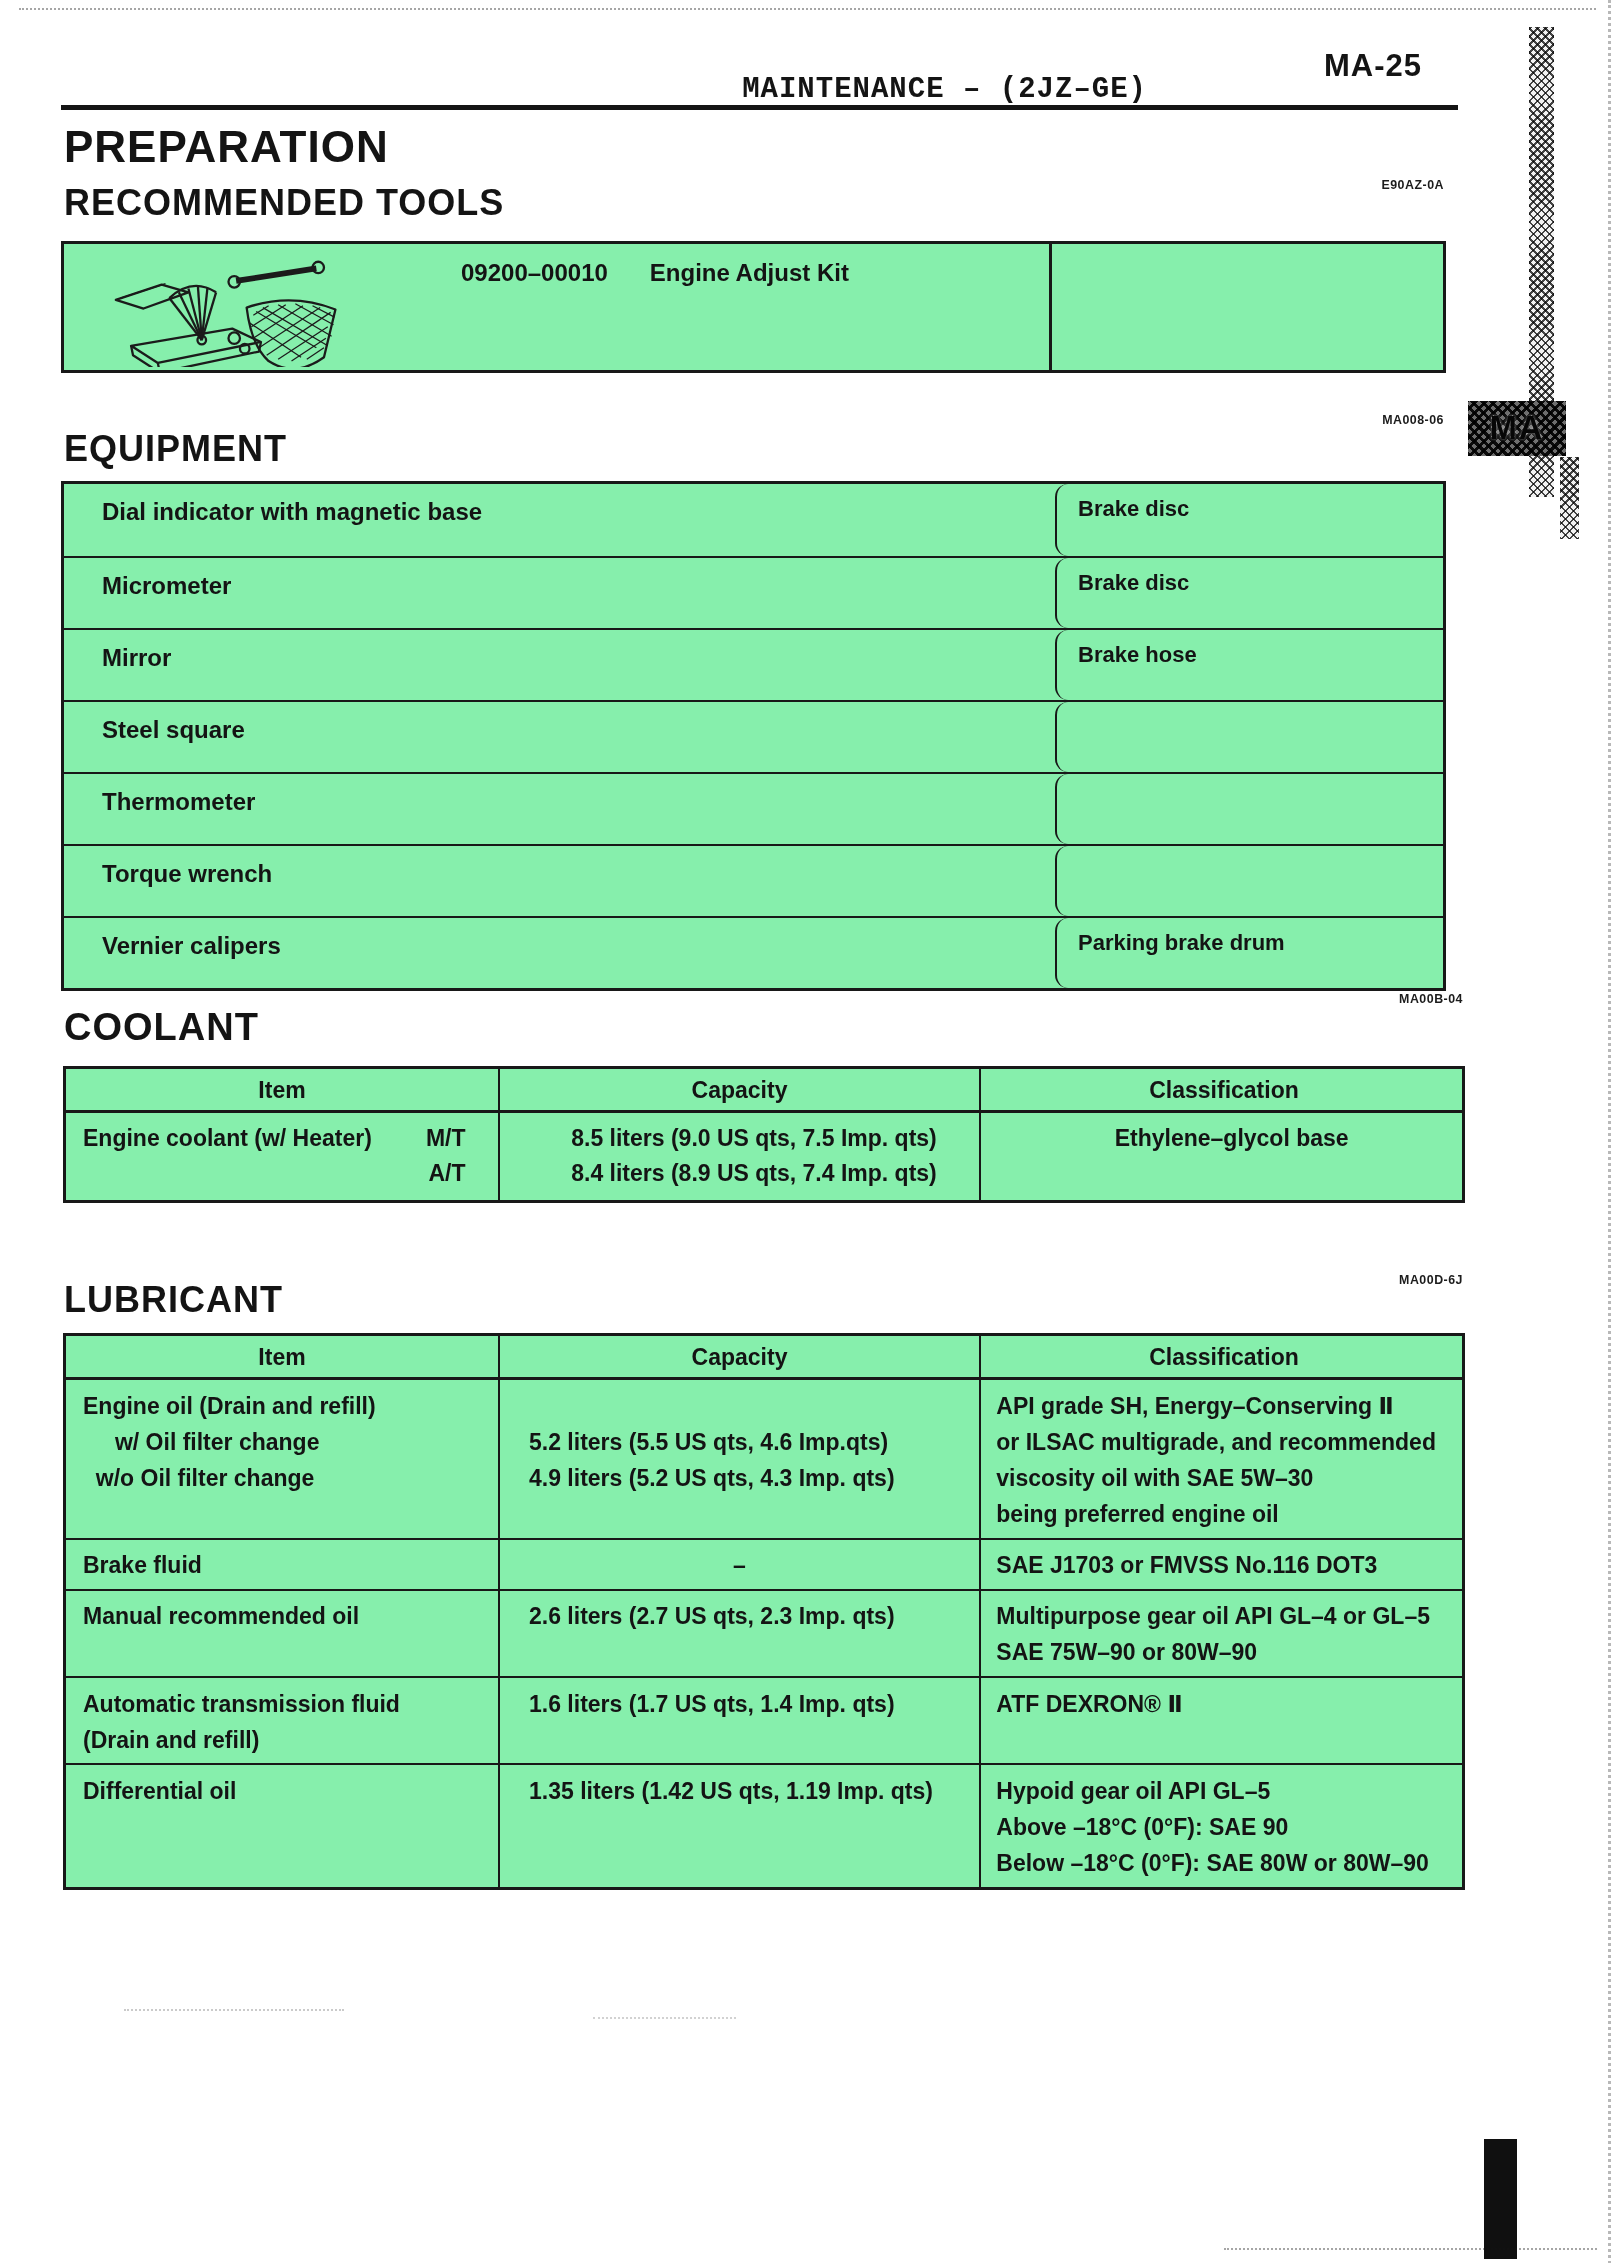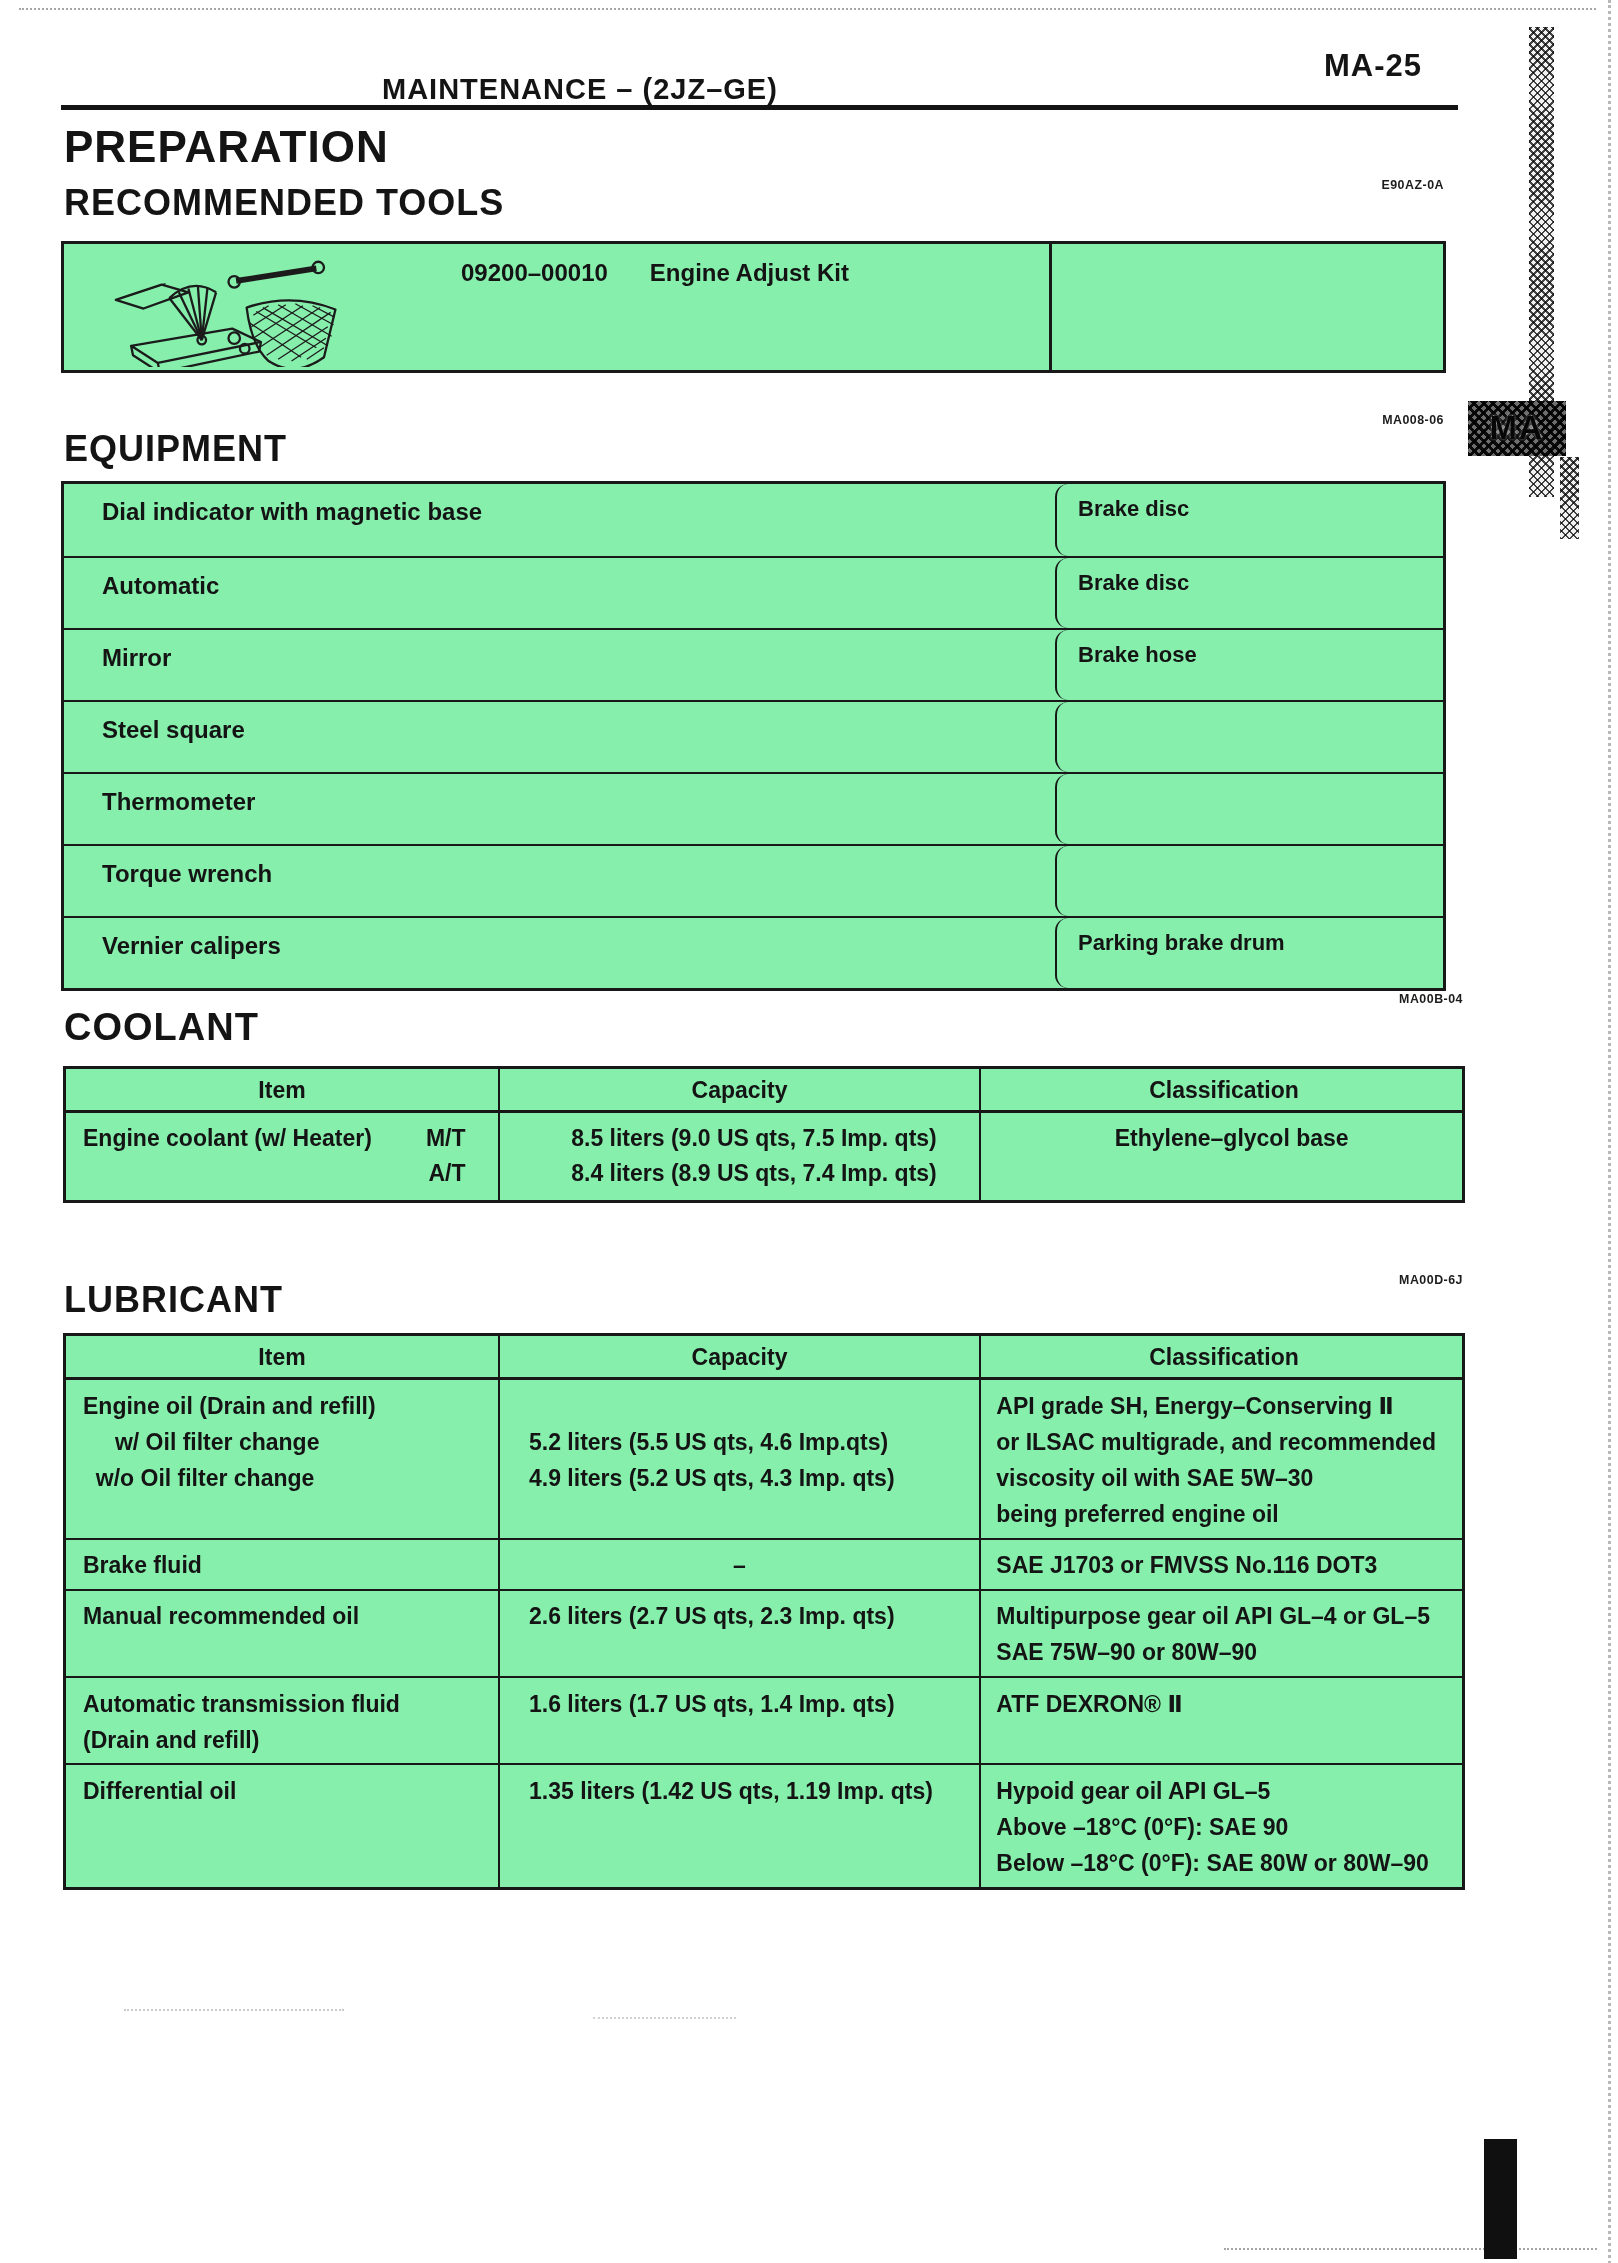--- a/index.html
+++ b/index.html
@@ -39,8 +39,8 @@
   }
   
   .header-title{
-    position:absolute;top:73px;left:382px;width:765px;text-align:left;
-    font-size:29px;font-weight:800;letter-spacing:1px;
+    position:absolute;top:73px;left:382px;width:765px;text-align:right;
+    font-size:29px;font-weight:800;letter-spacing:1px;font-family:Liberation Mono, monospace;
   }
   .page-number{position:absolute;left:1324px;top:48px;font-size:31px;font-weight:800;letter-spacing:1px;}
   .header-rule{position:absolute;left:61px;top:105px;width:1397px;height:4.8px;background:#141414;}

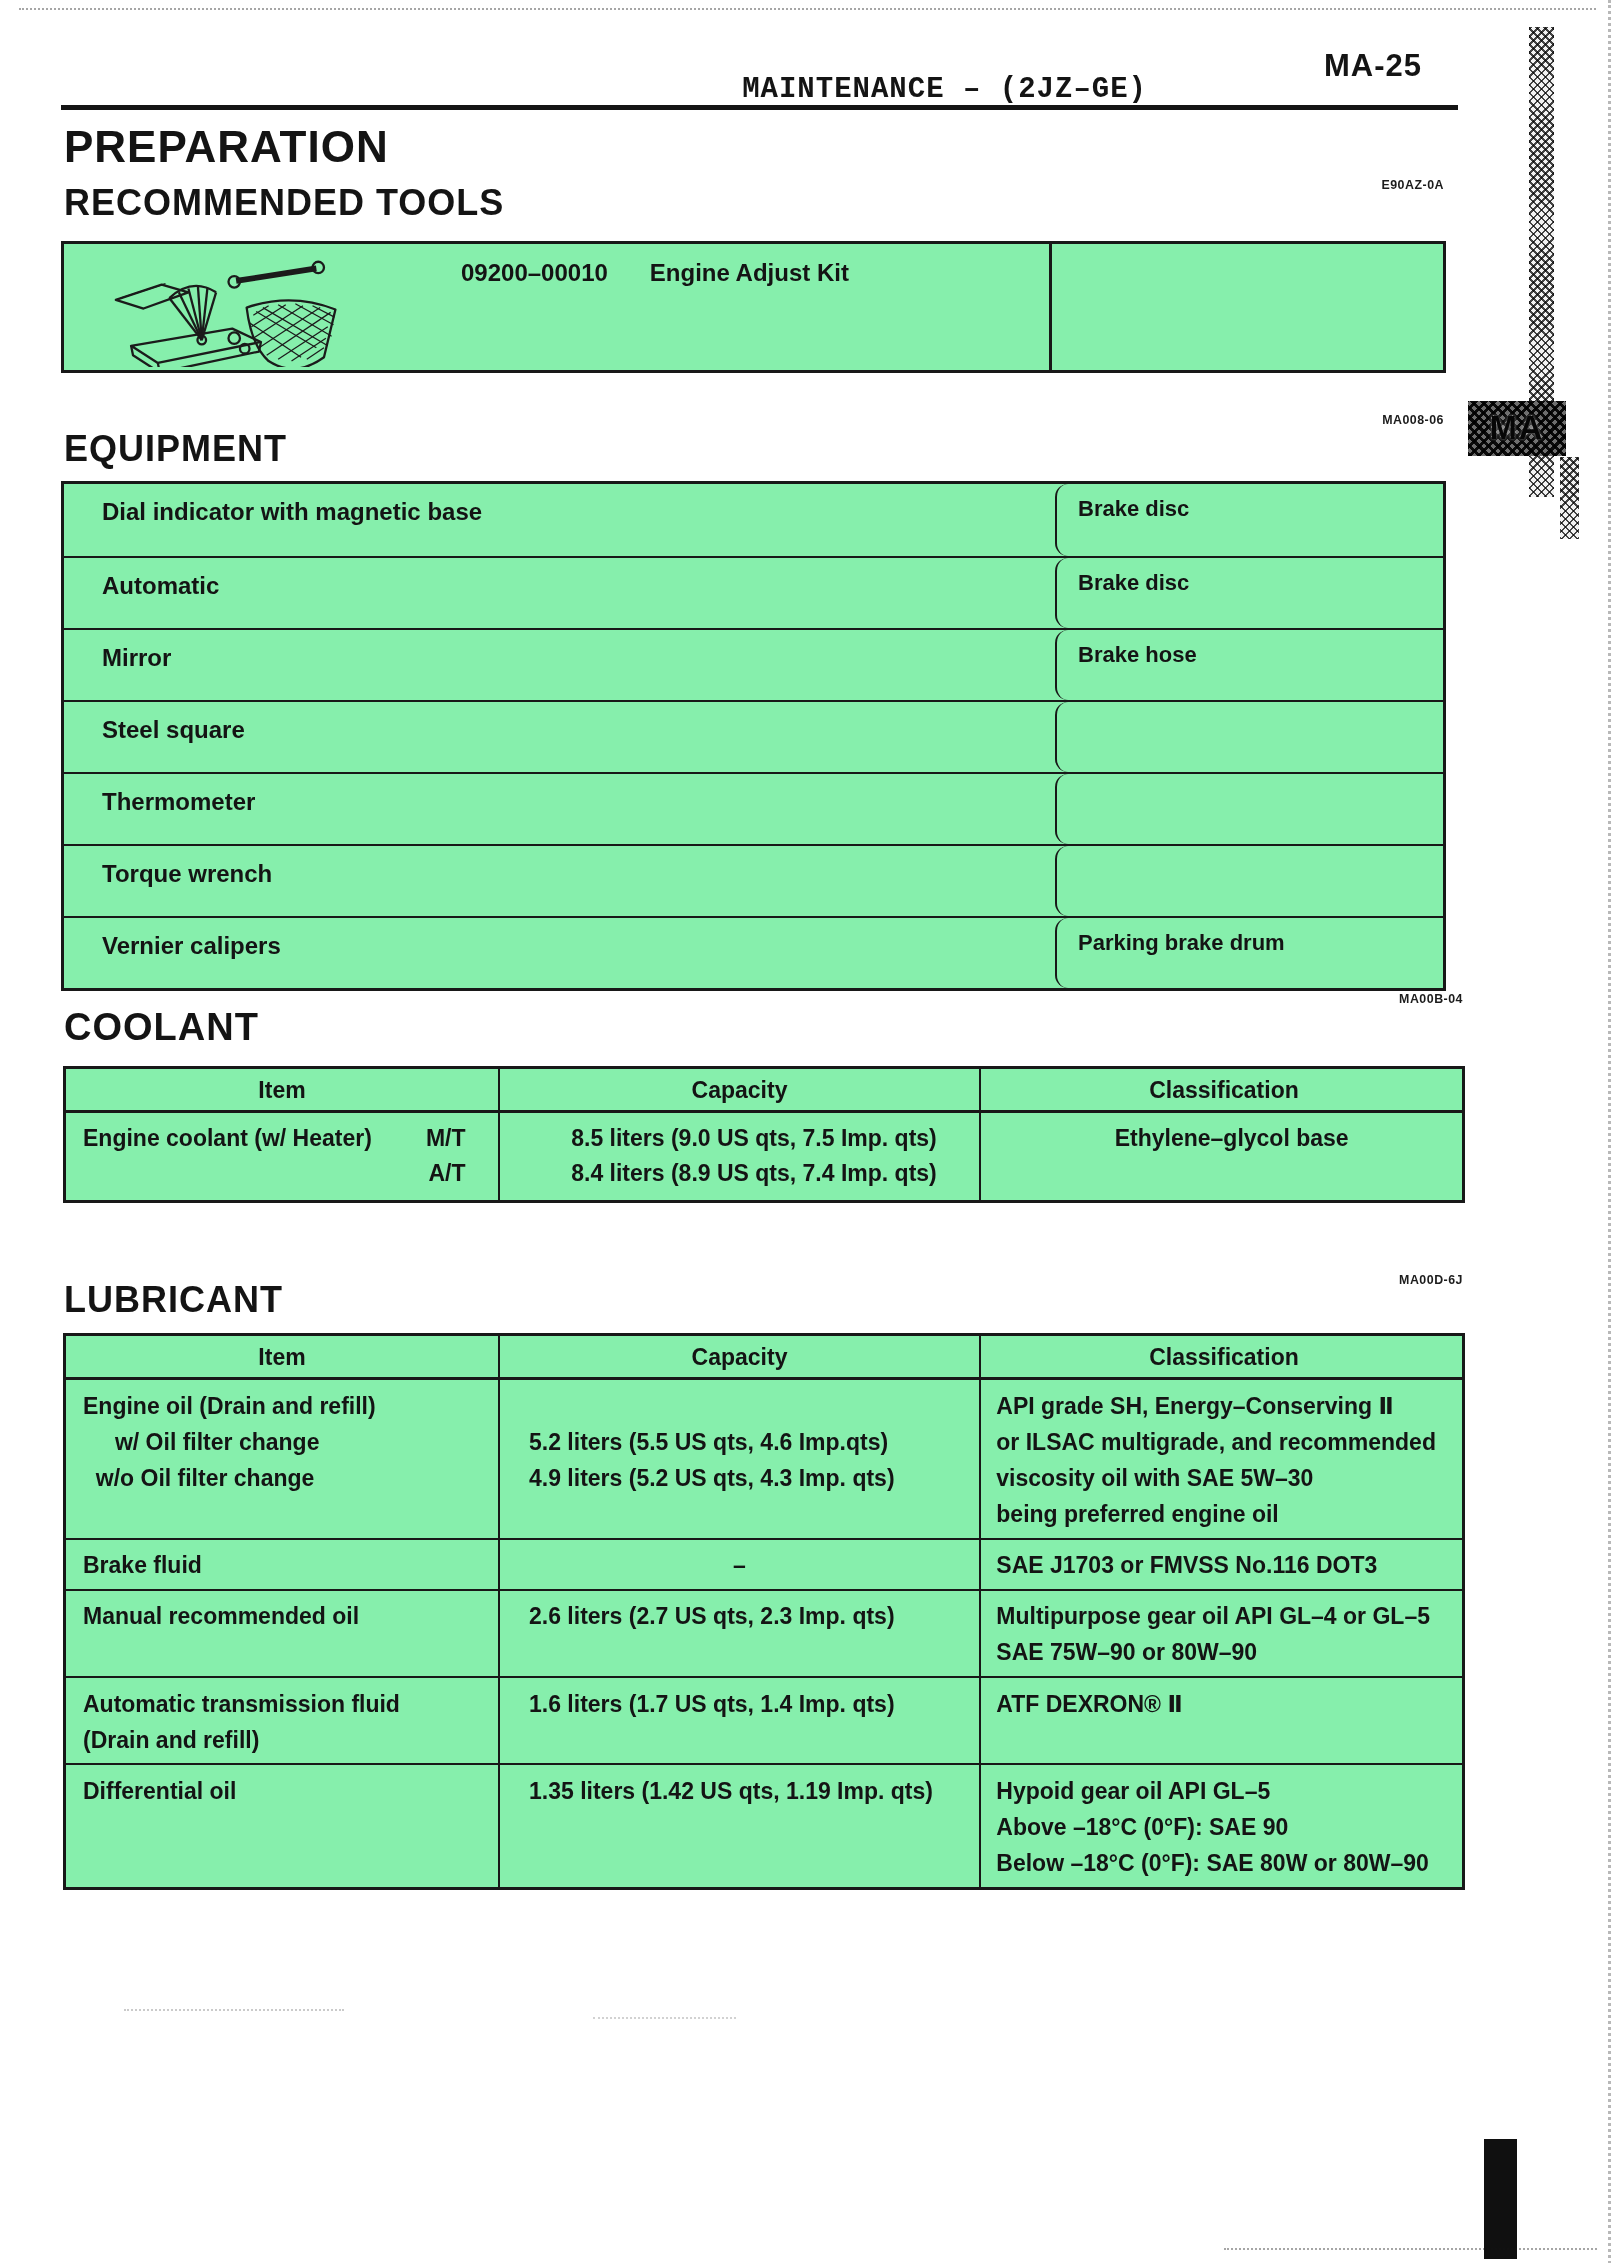--- a/index.html
+++ b/index.html
@@ -177,7 +177,7 @@
         <div class="eq-use">Brake disc</div>
       </div>
       <div class="eq-row">
-        <div class="eq-item">Automatic</div>
+        <div class="eq-item">Micrometer</div>
         <div class="eq-use">Brake disc</div>
       </div>
       <div class="eq-row">

